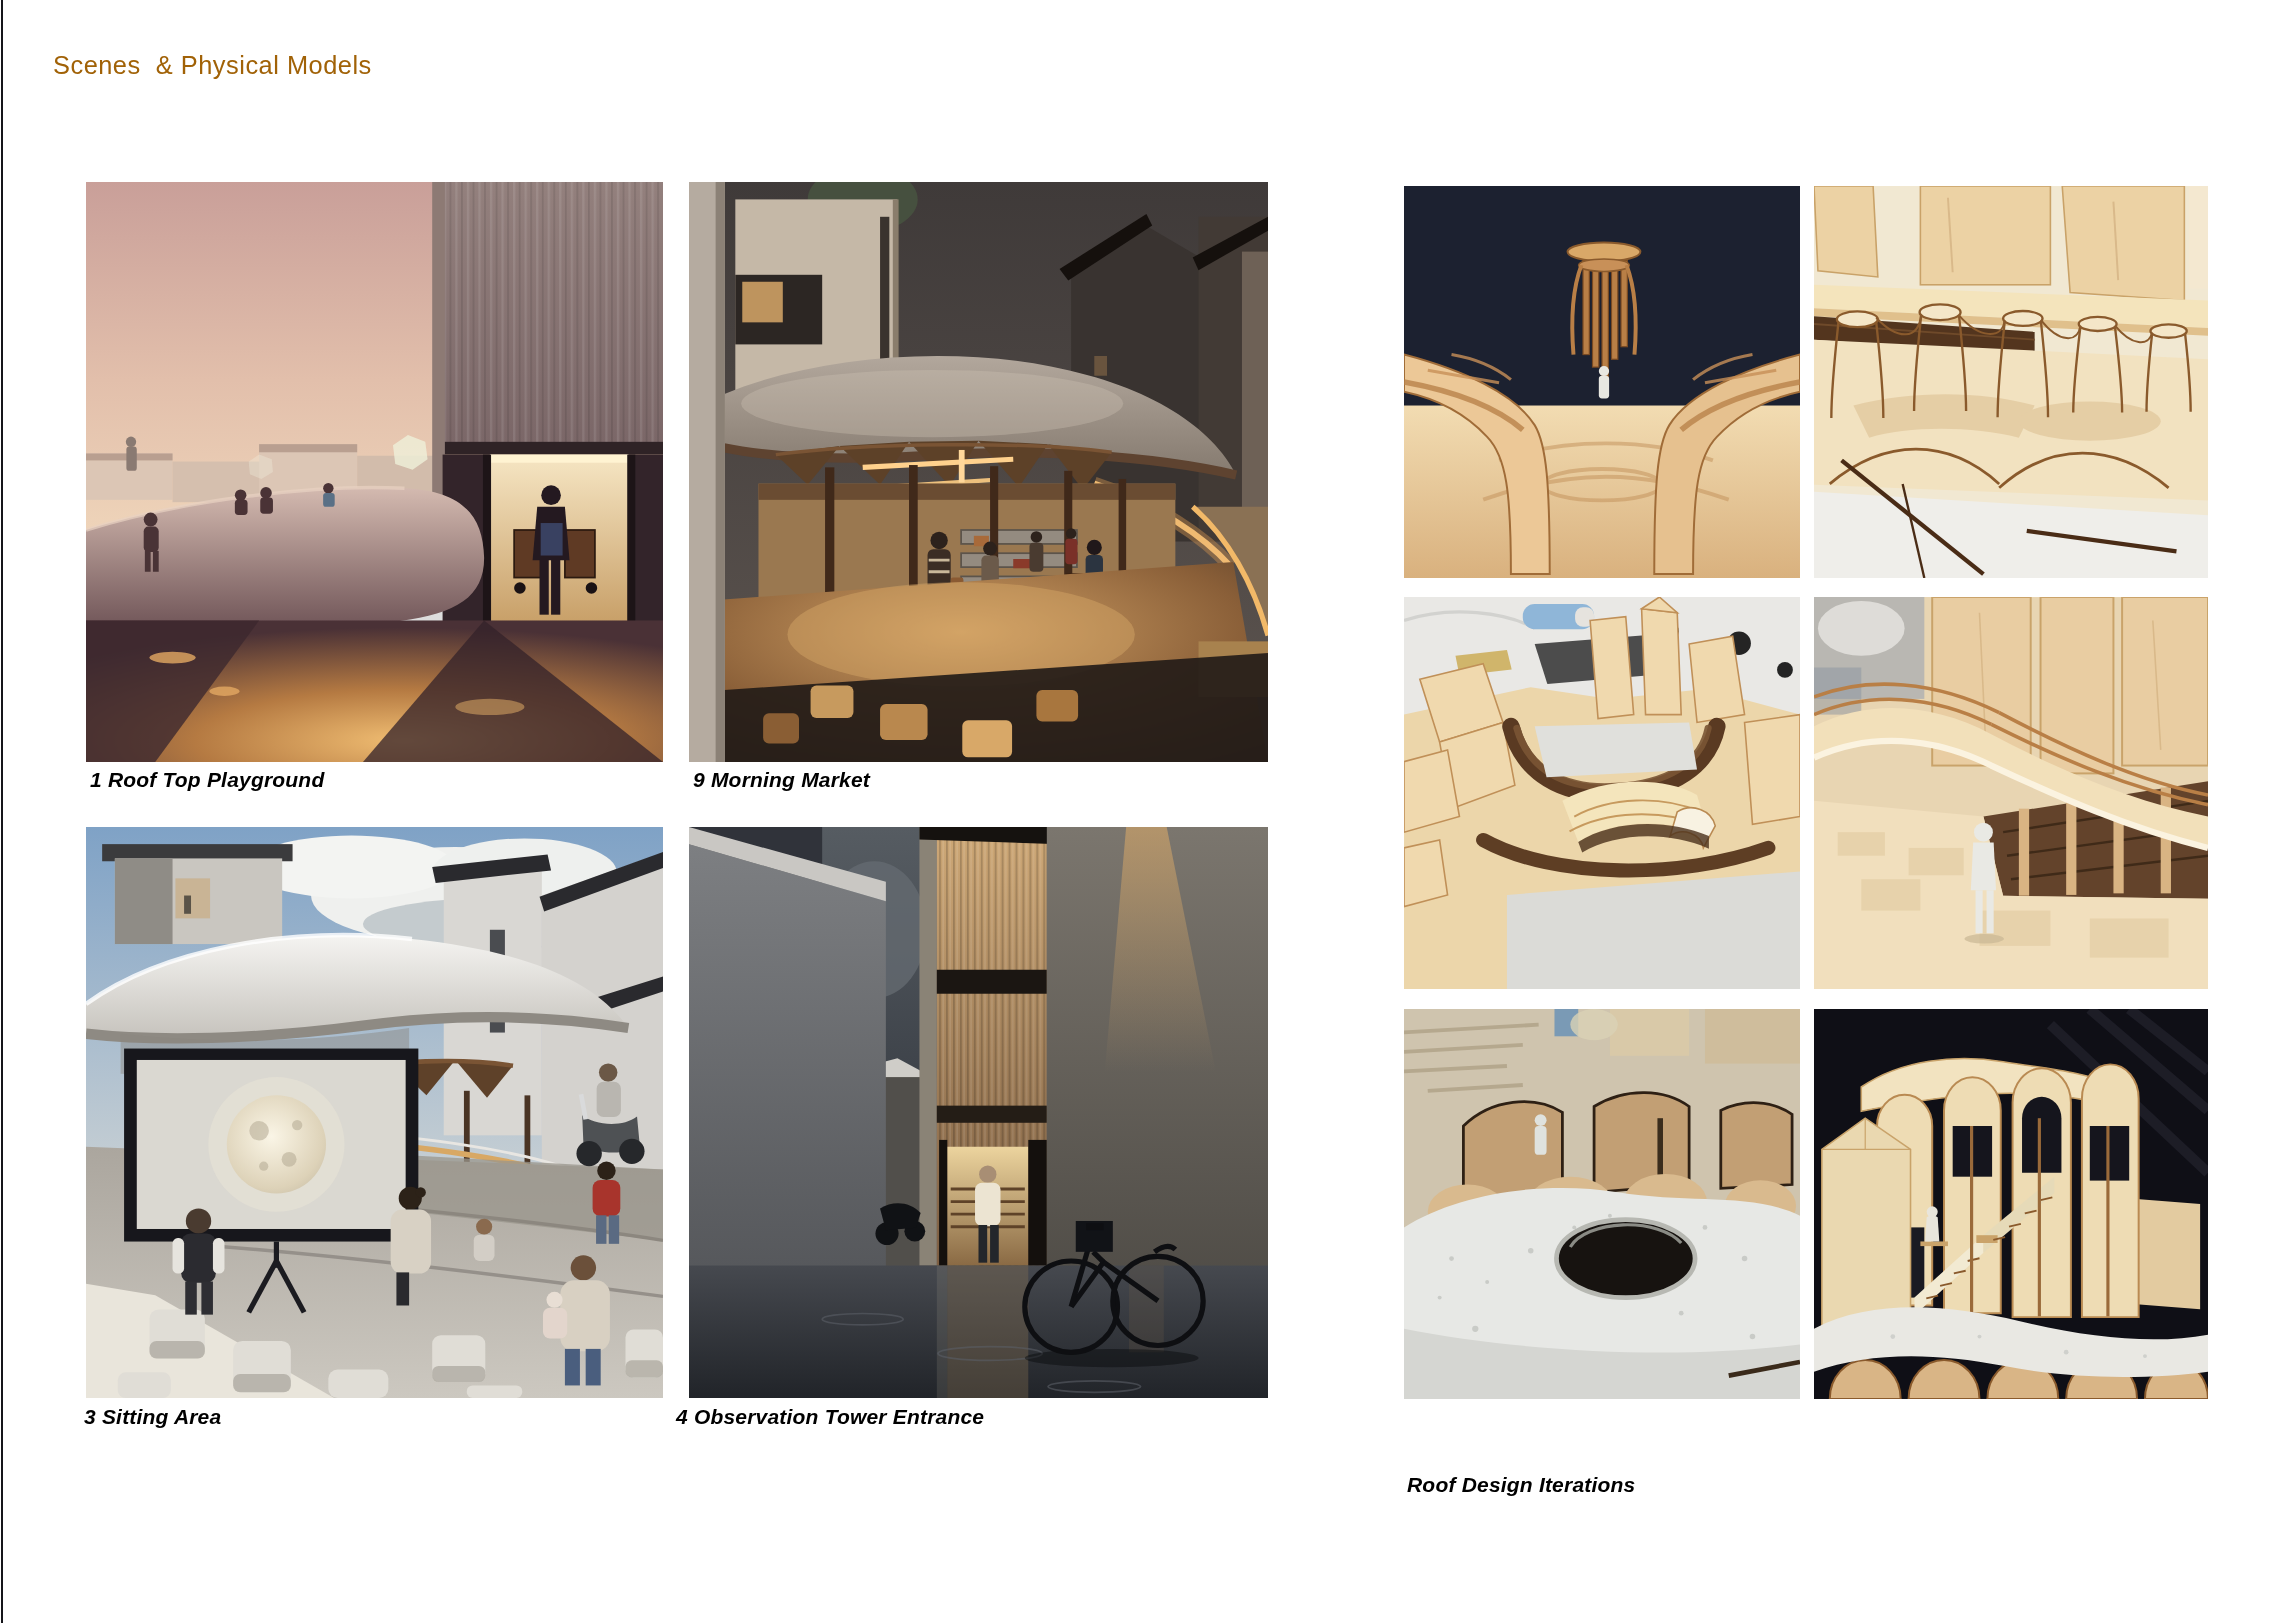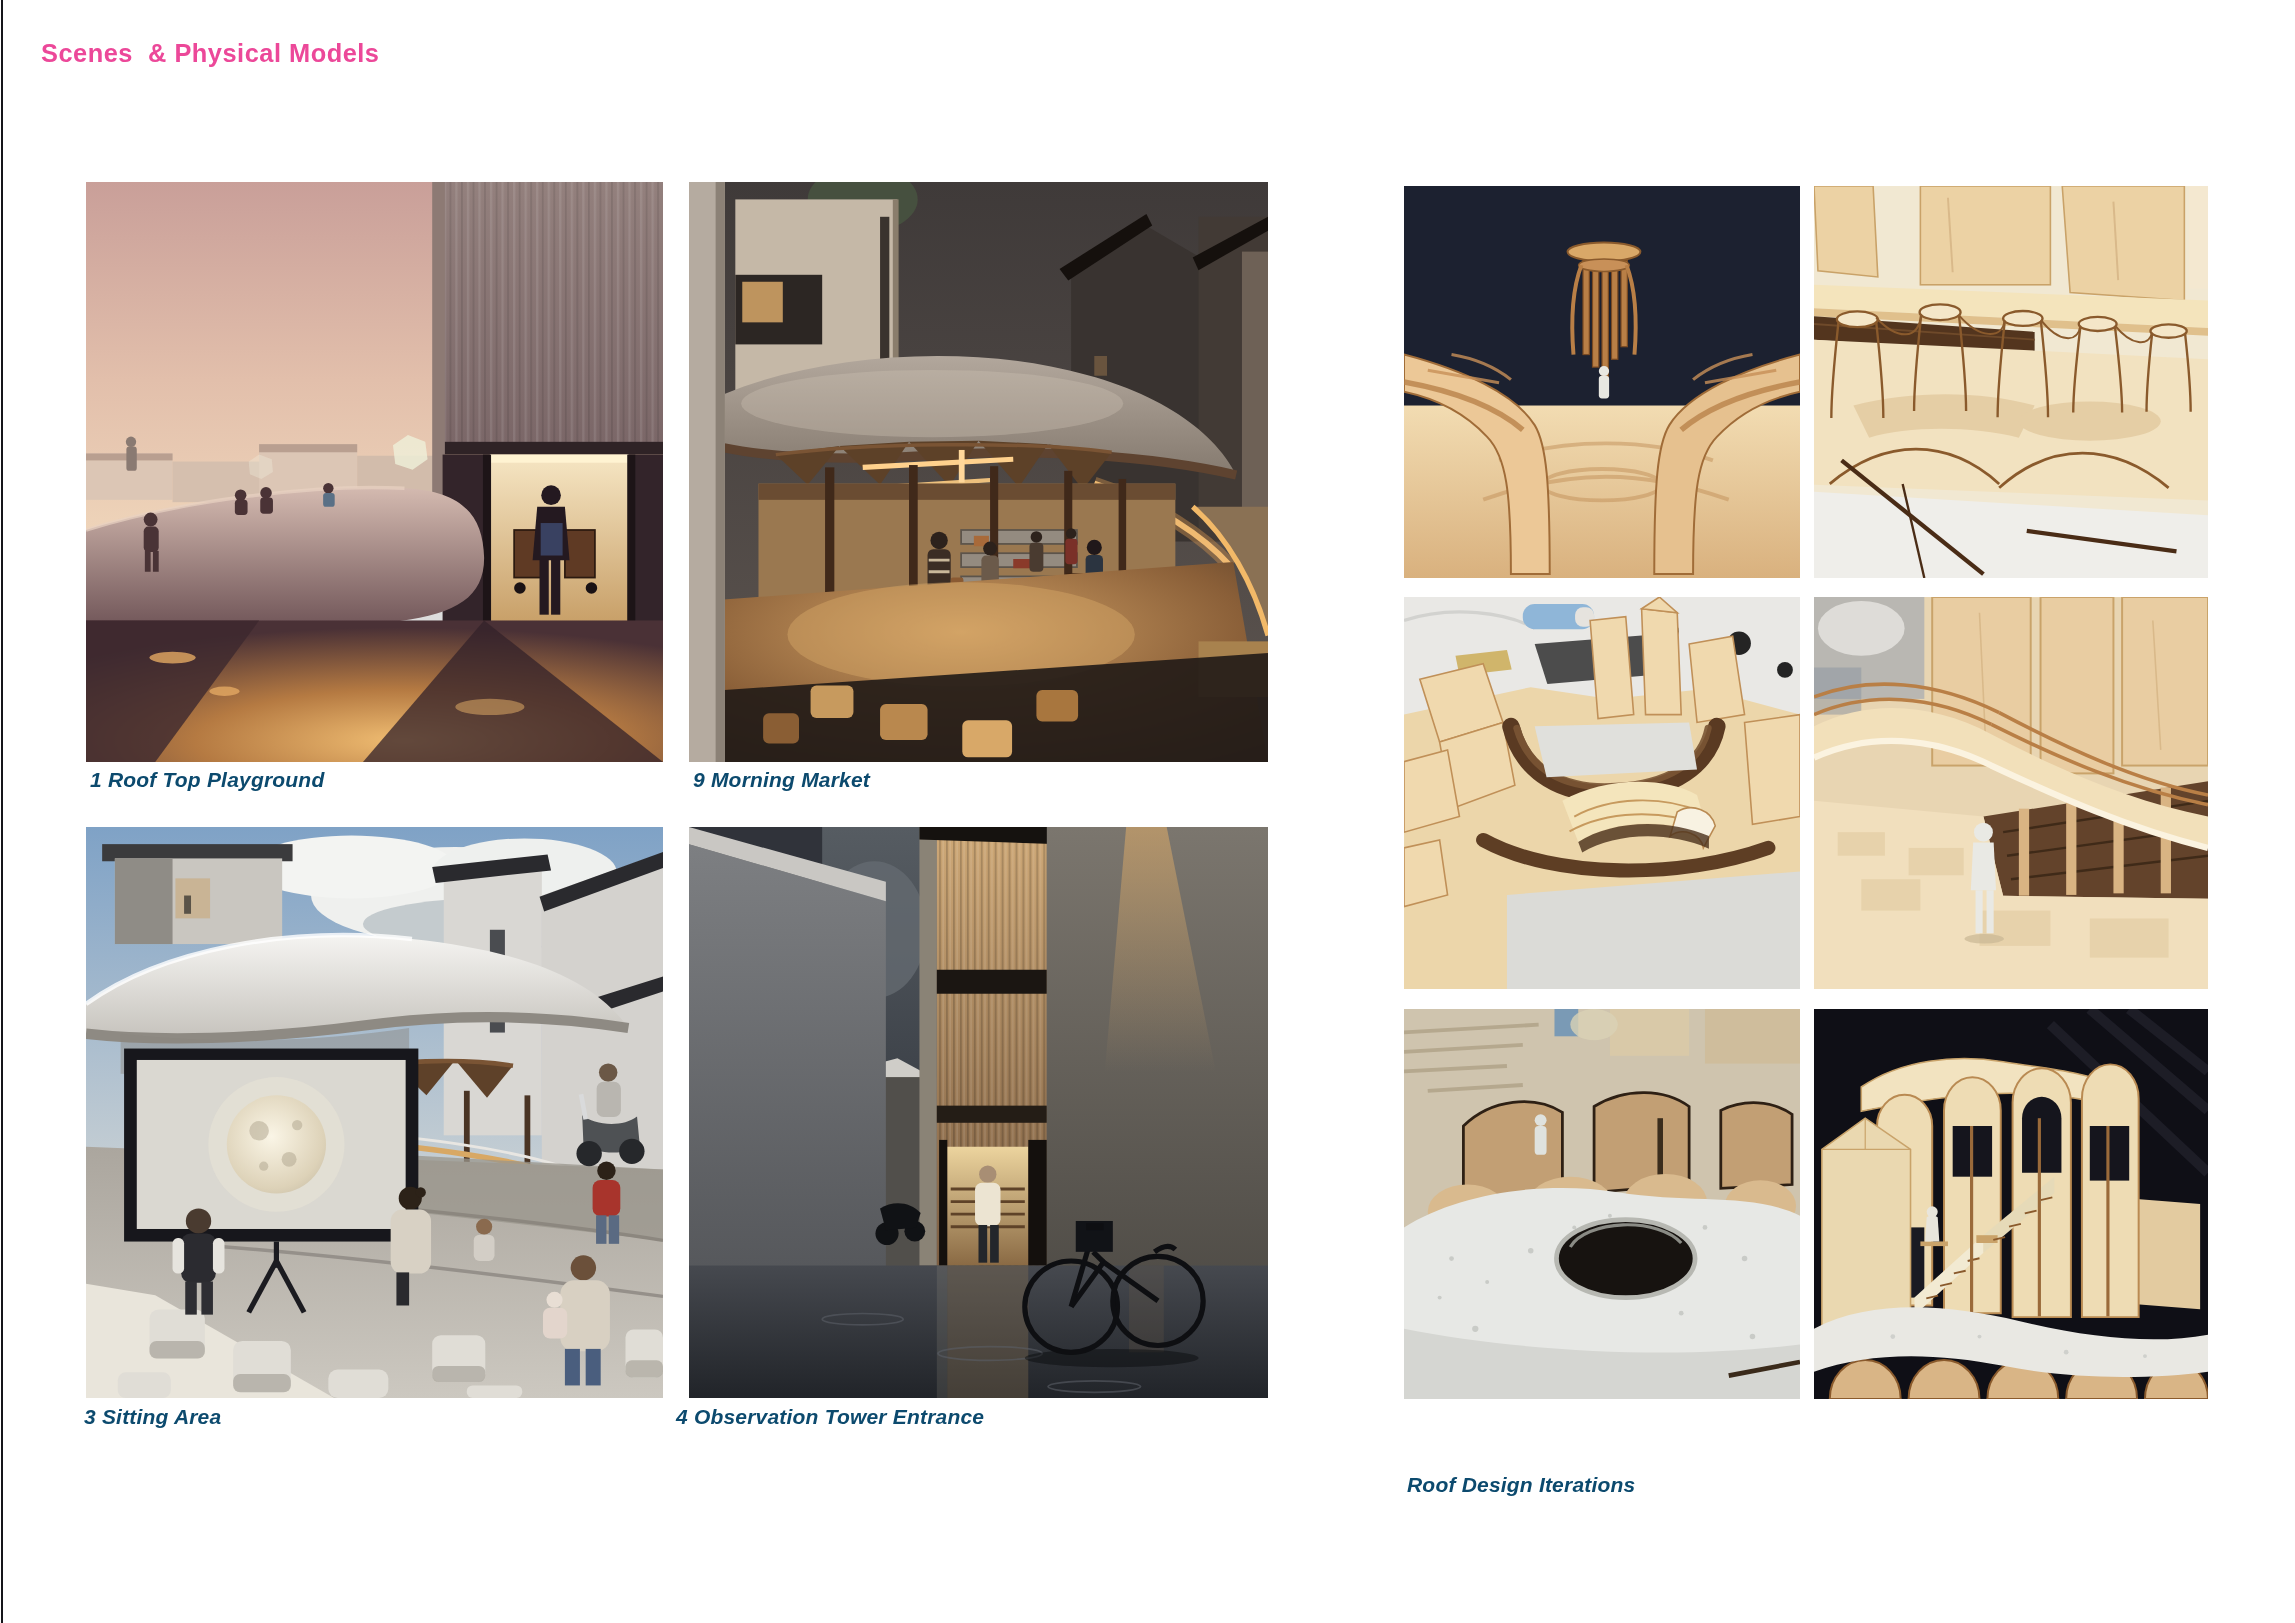--- a/index.html
+++ b/index.html
@@ -9,8 +9,8 @@
   }
   .page-edge{position:absolute;left:1.4px;top:0;width:1.9px;height:1623px;background:#15151a;}
   .page-title{
-    position:absolute;left:41px;top:39px;margin:0;
-    font-size:25.4px;font-weight:bold;letter-spacing:0.5px;white-space:pre;color:#ec4899;
+    position:absolute;left:41px;top:39px;margin:12px;
+    font-size:25.4px;font-weight:normal;letter-spacing:0.5px;white-space:pre;color:#a16207;
   }
   .fig{position:absolute;margin:0;padding:0;overflow:hidden;background:#ddd;}
   .fig svg{width:100%;height:100%;display:block;}

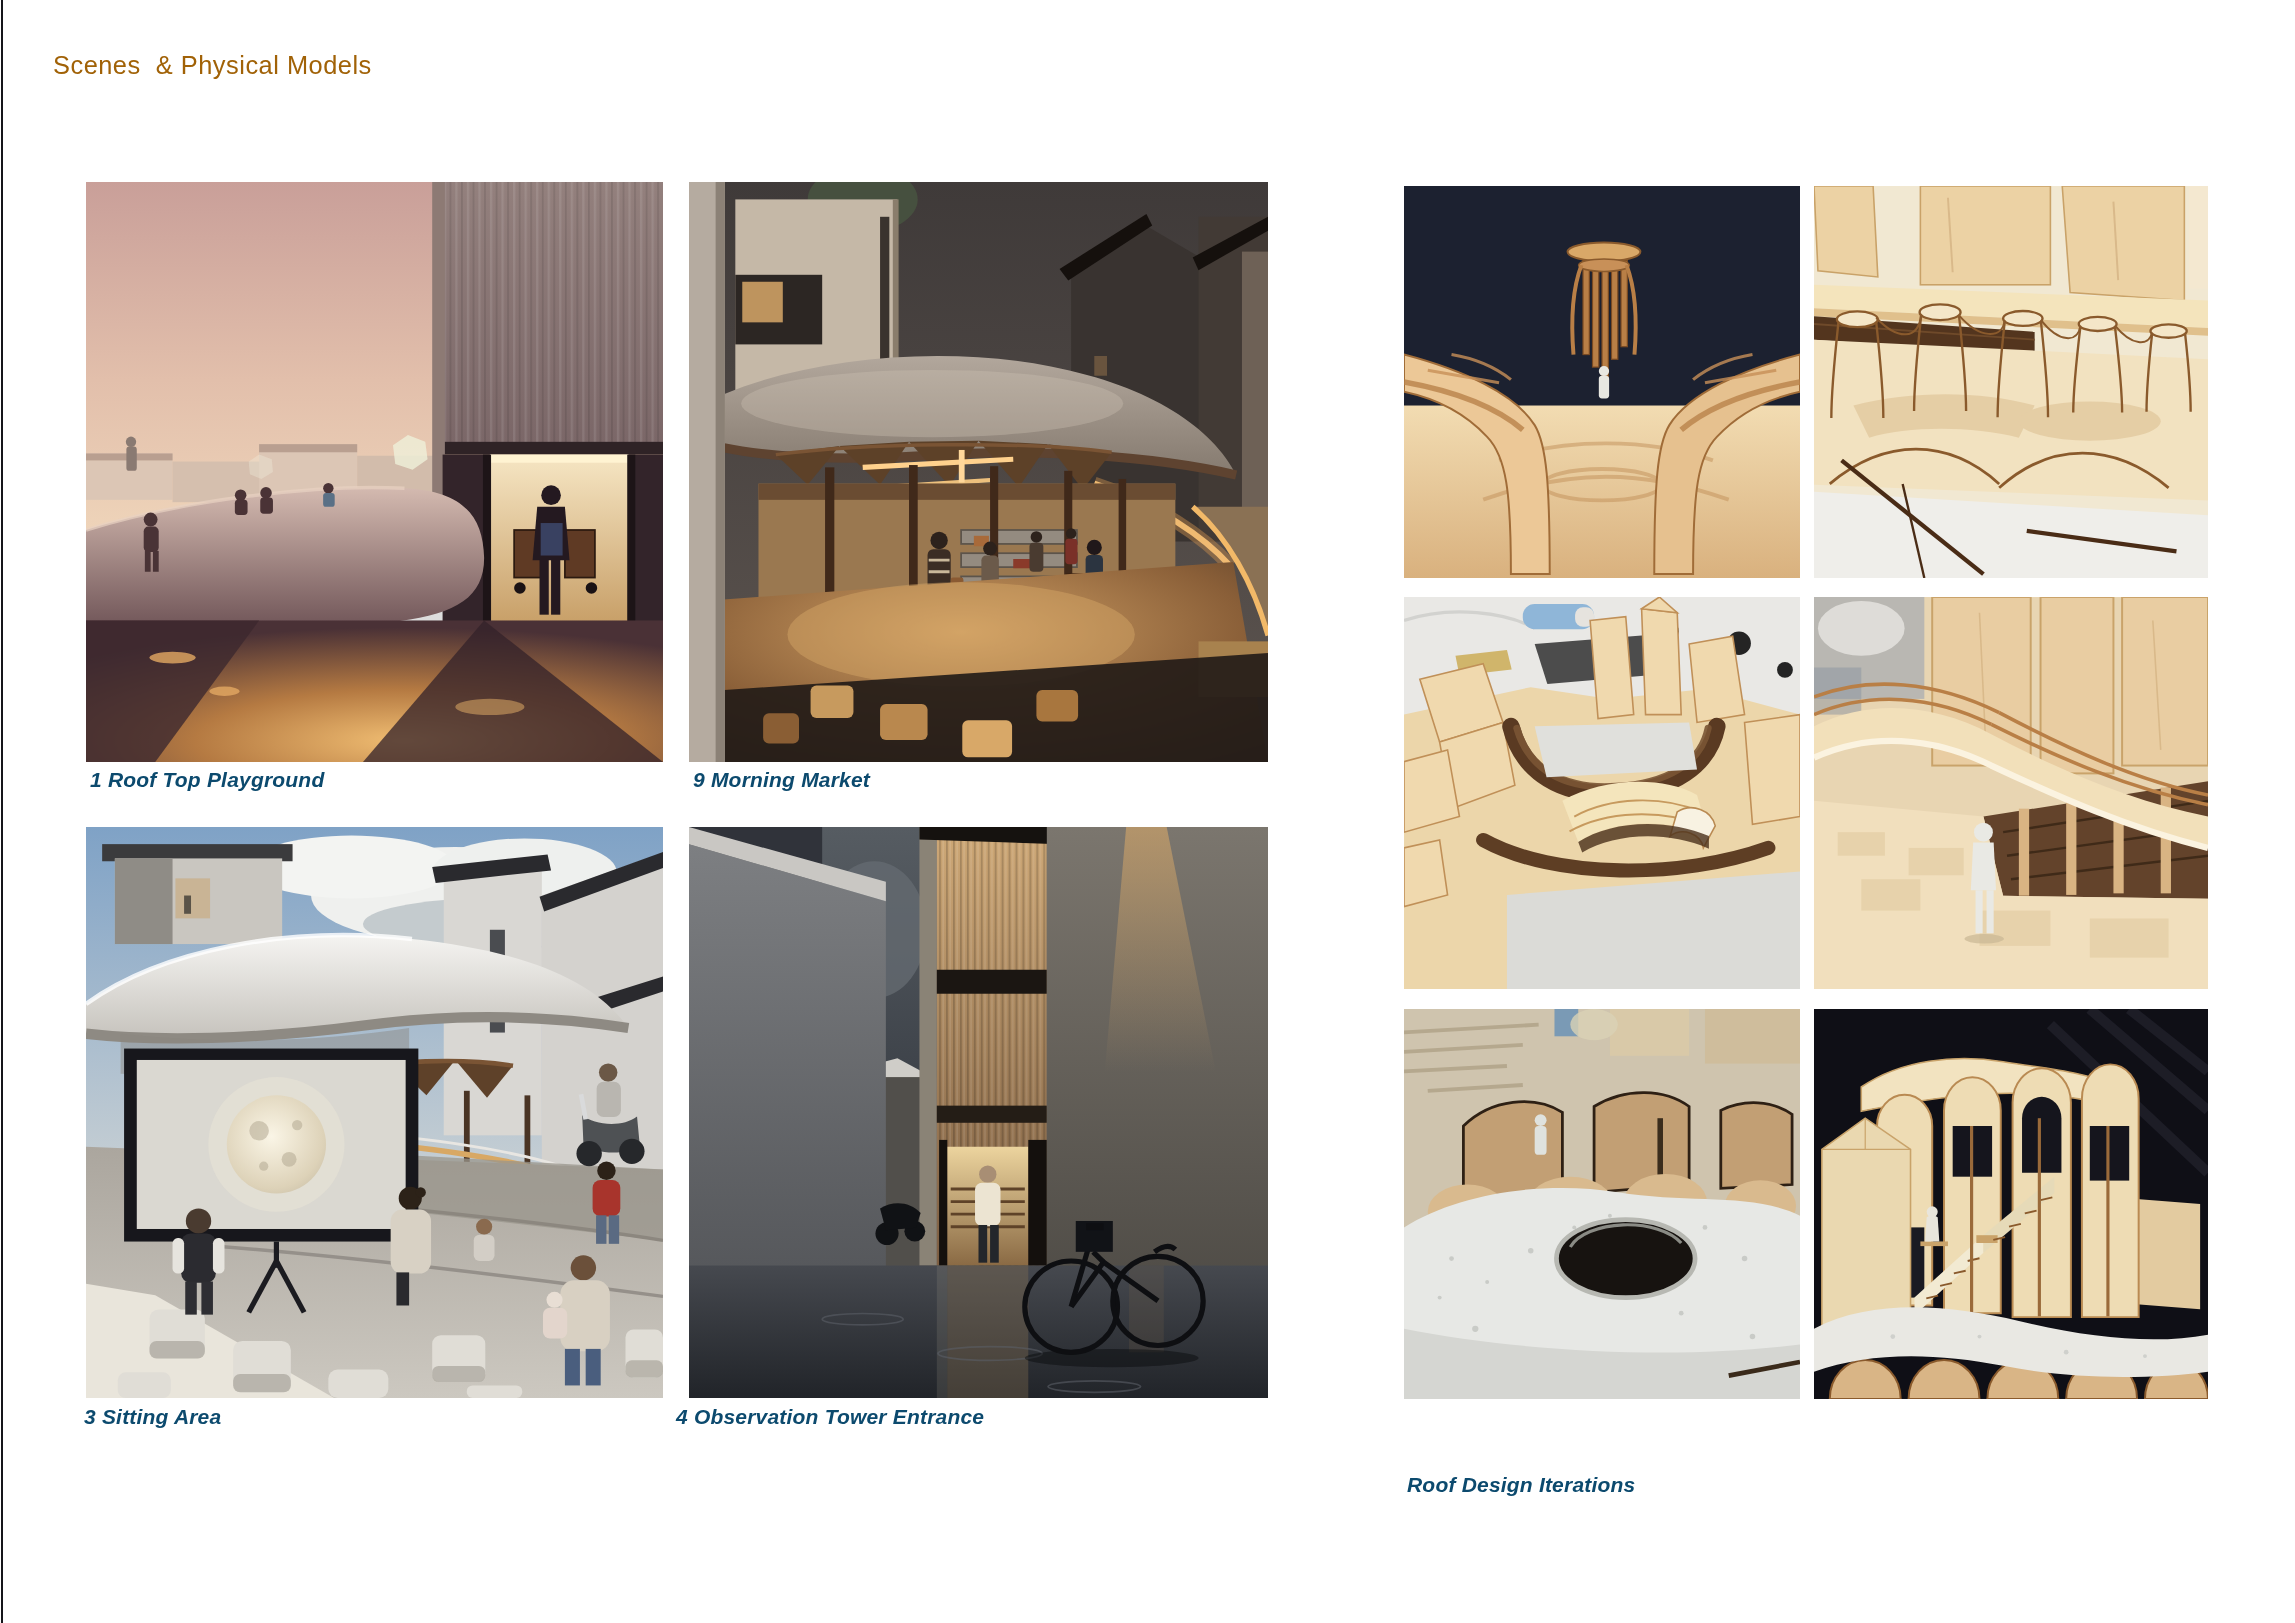--- a/index.html
+++ b/index.html
@@ -16,7 +16,7 @@
   .fig svg{width:100%;height:100%;display:block;}
   .caption{
     position:absolute;font-style:italic;font-weight:bold;font-size:21px;
-    letter-spacing:0.2px;color:#0c4a6e;white-space:pre;
+    letter-spacing:0.2px;color:#000000;white-space:pre;
   }
 </style>
 </head>

